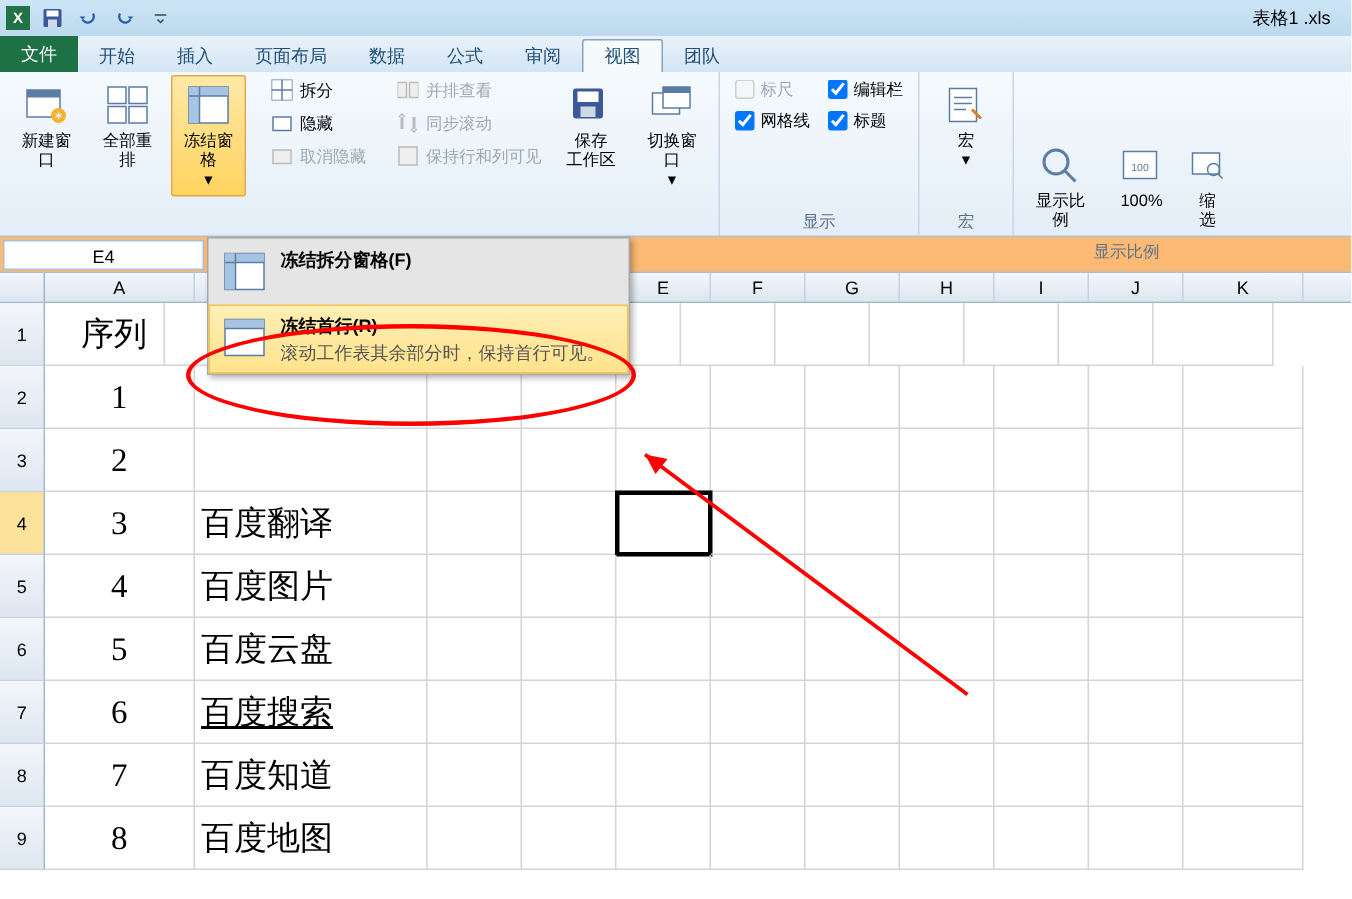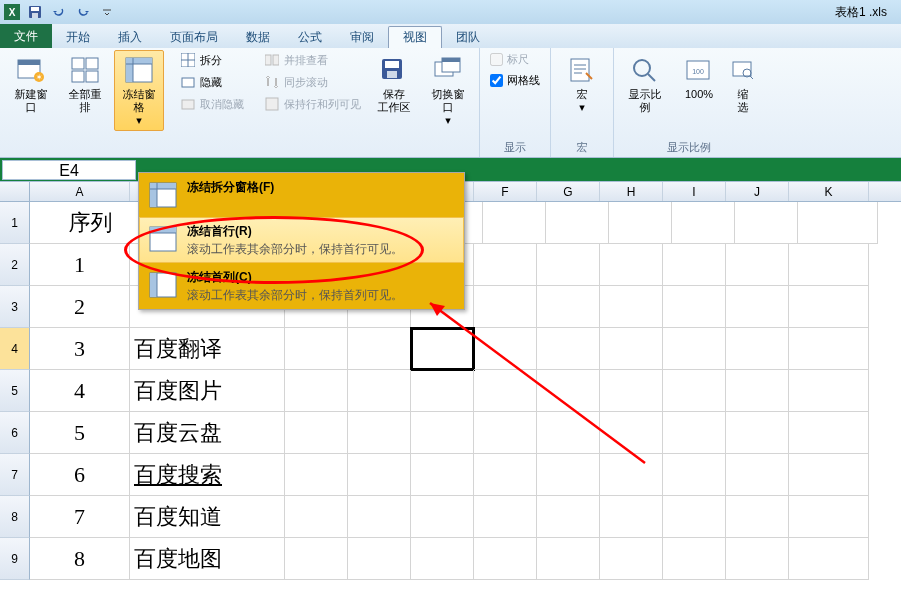--- a/index.html
+++ b/index.html
@@ -243,6 +243,16 @@
         <div class="chk">
             <input type="checkbox" checked="" style="">
             <span>网格线</span>
+          </div>
+      </div>
+      <div class="small-btns">
+        <div class="chk">
+            <input type="checkbox" checked="" style="">
+            <span>编辑栏</span>
+          </div>
+        <div class="chk">
+            <input type="checkbox" checked="" style="">
+            <span>标题</span>
           </div>
       </div>
     </div>

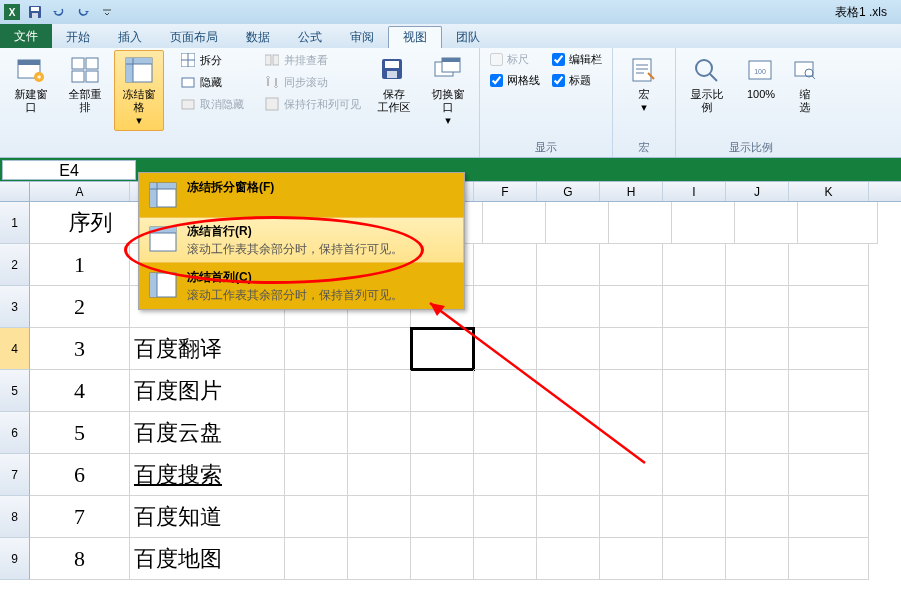--- a/index.html
+++ b/index.html
@@ -275,7 +275,7 @@
     <div class="ribbon-group-label">宏</div>
   </div>
 
-  <div class="ribbon-group" style="border-right:none;">
+  <div class="ribbon-group" style="border-right:none;margin-top:40px;">
     <div class="ribbon-group-body">
       <div class="big-btn">
         <div class="icon-box">

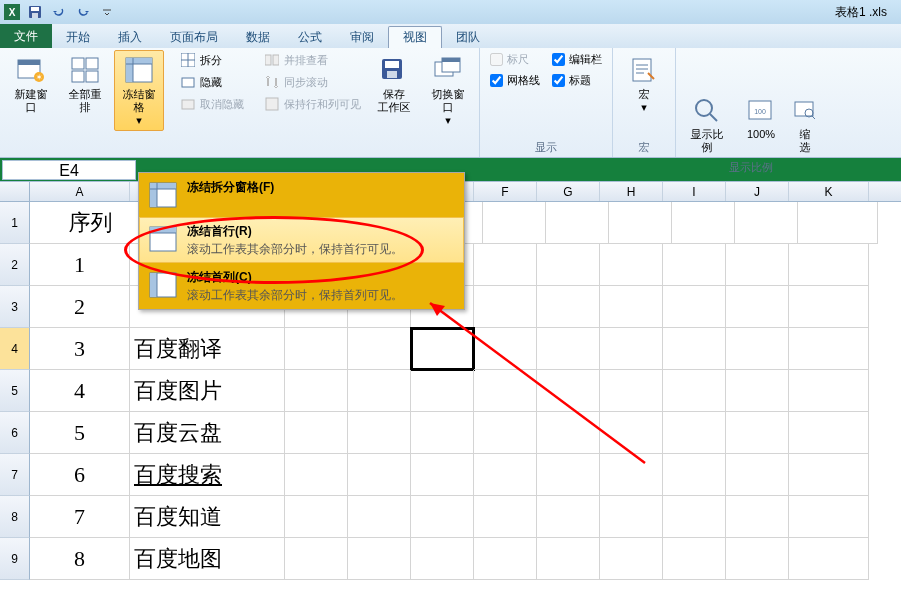--- a/index.html
+++ b/index.html
@@ -35,7 +35,7 @@
 .chk input { width: 13px; height: 13px; }
 
 
-.formula-bar { height: 24px; border-bottom: 1px solid #a9bfd6; display: flex; align-items: center; font-size: 16px; background: #15803d; }
+.formula-bar { height: 24px; border-bottom: 1px solid #a9bfd6; display: flex; align-items: center; font-size: 12px; background: #fdba74; }
 .name-box { width: 134px; border-right: 1px solid #a9bfd6; padding: 0 8px; text-align: center; background: #fff; height: 20px; line-height: 20px; margin: 2px; border: 1px solid #a9bfd6; }
 
 

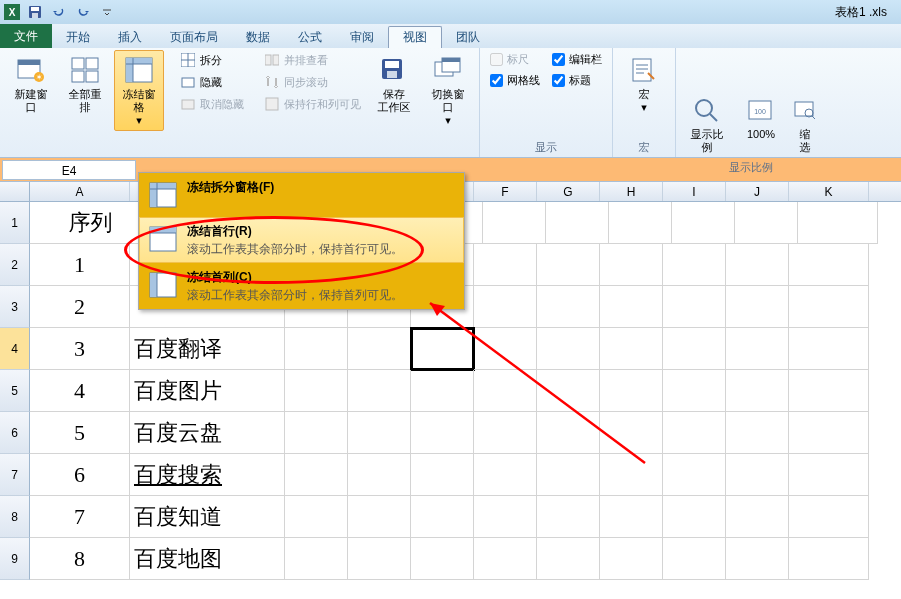--- a/index.html
+++ b/index.html
@@ -51,7 +51,7 @@
 .cell.sel { outline: 3px solid #000; outline-offset: -2px; }
 
 
-.dropdown { position: absolute; left: 138px; top: 172px; width: 327px; background: #eab308; border: 1px solid #a8a8a8; box-shadow: 2px 2px 4px rgba(0,0,0,0.3); z-index: 10; font-size: 12px; }
+.dropdown { position: absolute; left: 138px; top: 158px; width: 282px; background: #e5e5e5; border: 1px solid #a8a8a8; box-shadow: 2px 2px 4px rgba(0,0,0,0.3); z-index: 10; font-size: 12px; }
 .dd-item { display: flex; padding: 6px 8px; gap: 8px; cursor: pointer; }
 .dd-item.highlighted { background: linear-gradient(to bottom, #ffefb5, #ffe38c); border: 1px solid #f2c24e; padding: 5px 7px; }
 .dd-icon { width: 32px; height: 32px; flex-shrink: 0; display: flex; align-items: center; justify-content: center; }

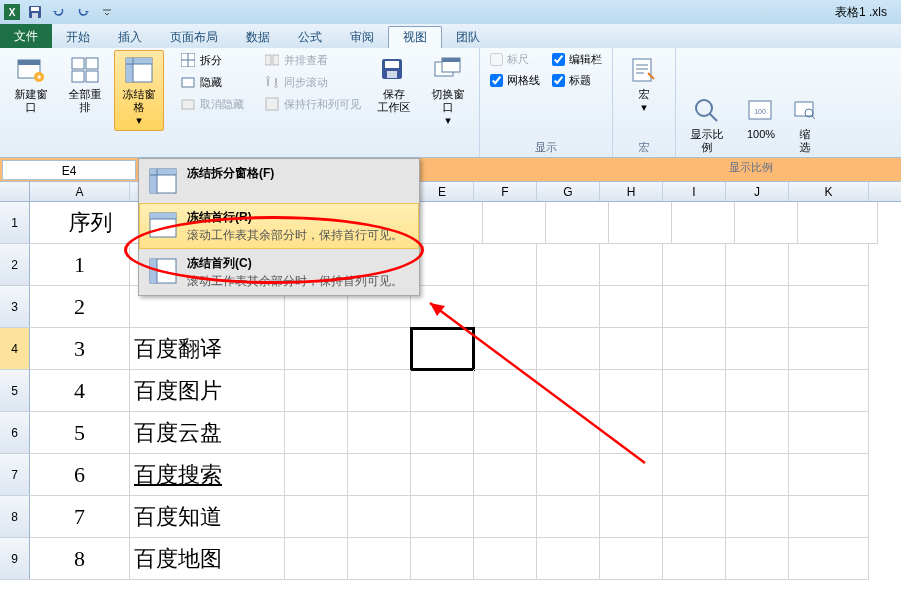--- a/index.html
+++ b/index.html
@@ -335,7 +335,7 @@
   <div class="rows" id="rows-container">
       <div class="row">
         <div class="row-h">1</div>
-        <div class="cell" style="width: 109px; justify-content: center; padding-left: 17px;">序列</div>
+        <div class="cell" style="width: 80px; justify-content: center; padding-left: 17px;">序列</div>
         <div class="cell" style="width: 155px;"></div>
         <div class="cell" style="width: 63px;"></div>
         <div class="cell" style="width: 63px;"></div>

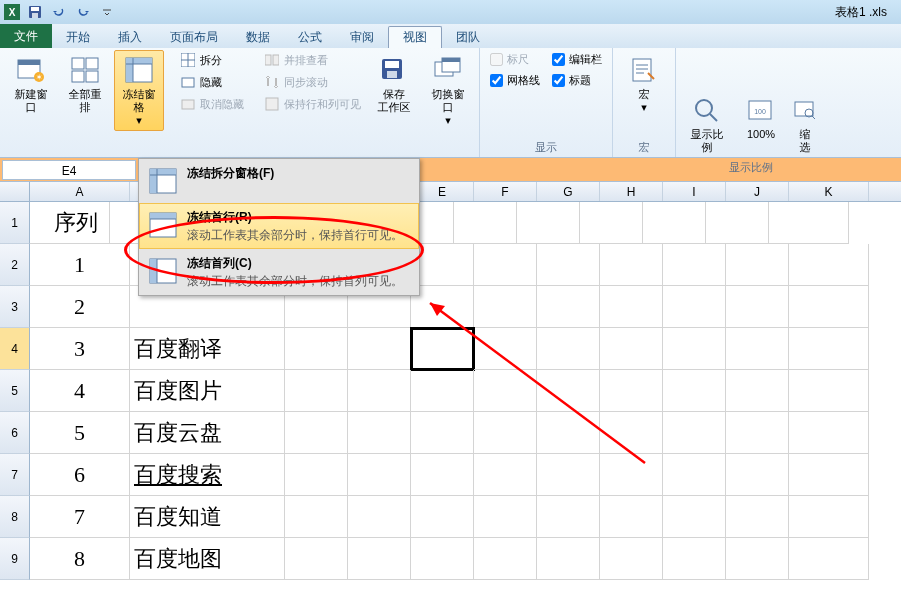--- a/index.html
+++ b/index.html
@@ -490,19 +490,6 @@
         <div class="dd-desc">滚动工作表其余部分时，保持首行可见。</div>
       </div>
     </div>
-    <div class="dd-item">
-      <div class="dd-icon">
-        <svg width="28" height="26">
-          <rect x="1" y="1" width="26" height="24" fill="#fff" stroke="#5b7ca3"></rect>
-          <rect x="1" y="1" width="7" height="24" fill="#a7c4e2"></rect>
-          <line x1="8" y1="1" x2="8" y2="25" stroke="#5b7ca3"></line>
-        </svg>
-      </div>
-      <div class="dd-text">
-        <div class="dd-title">冻结首列(C)</div>
-        <div class="dd-desc">滚动工作表其余部分时，保持首列可见。</div>
-      </div>
-    </div>
   </div>
 
 <div class="red-ellipse"></div>

